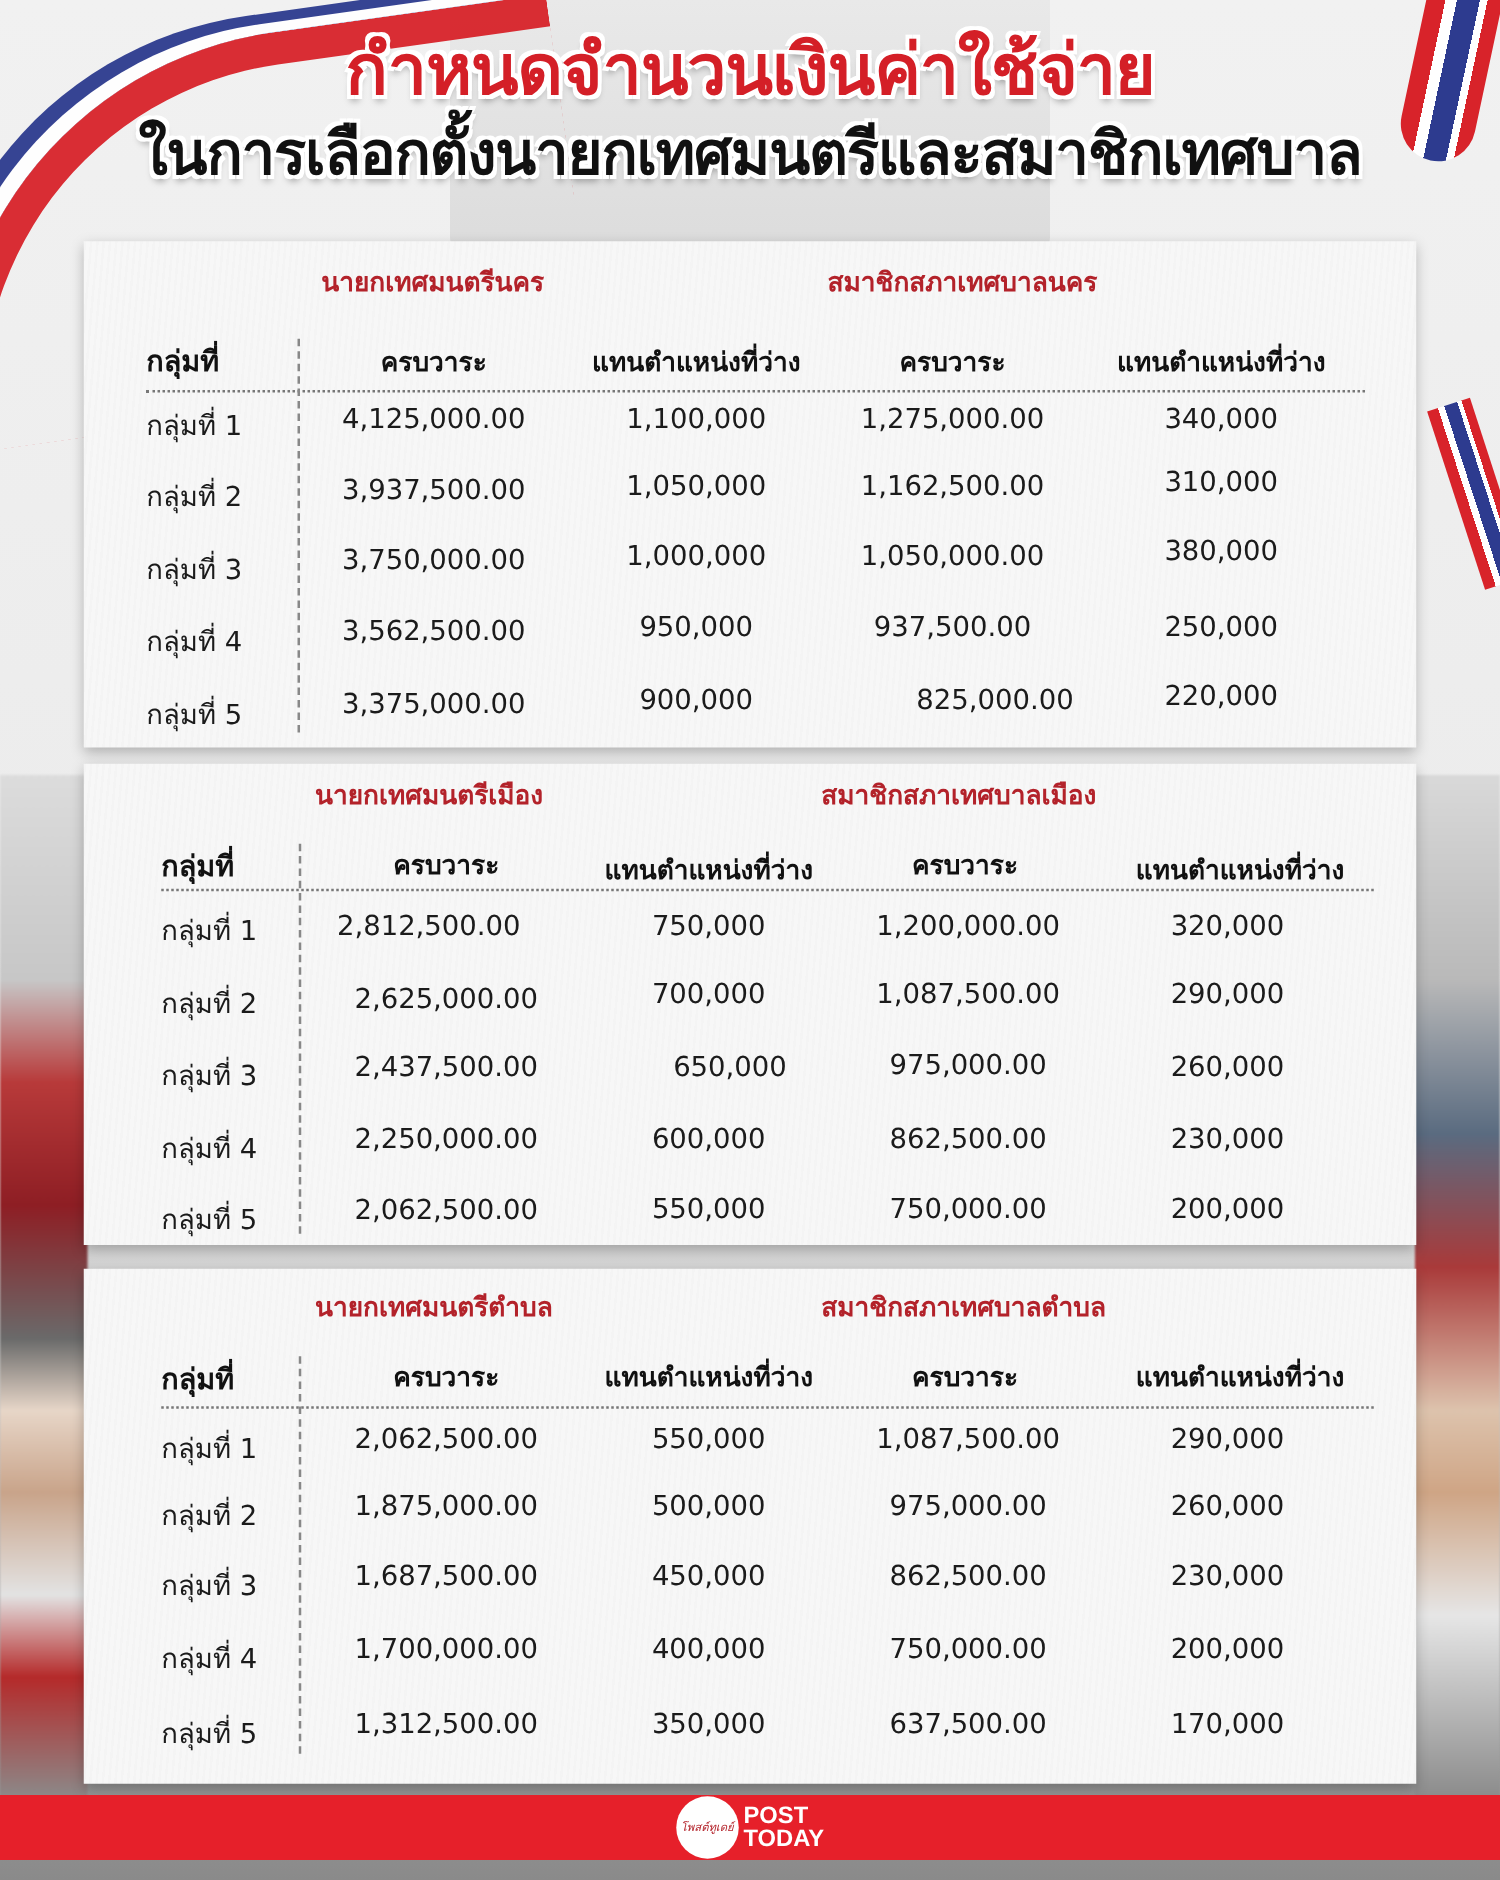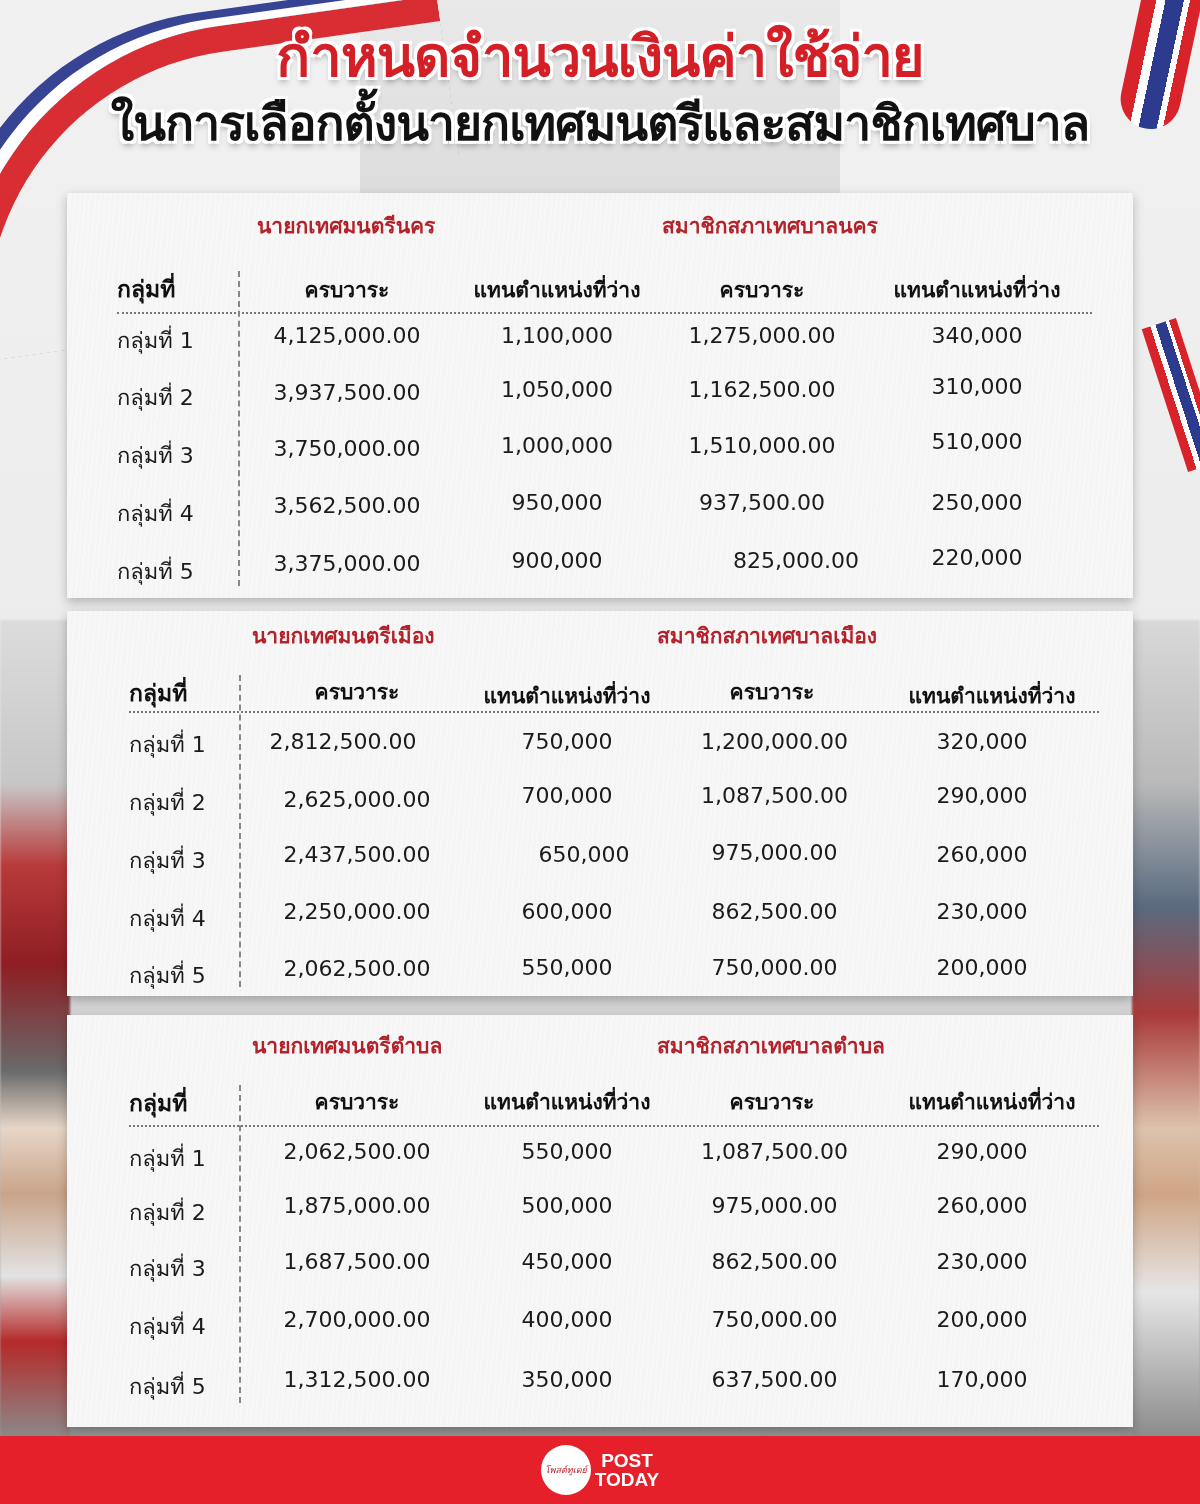--- a/index.html
+++ b/index.html
@@ -141,7 +141,7 @@
     <div class="cell group" style="left:50px; top:245px;">กลุ่มที่ 3</div>
     <div class="cell" style="left:195px; width:170px; top:243px;">3,750,000.00</div>
     <div class="cell" style="left:390px; width:200px; top:240px;">1,000,000</div>
-    <div class="cell" style="left:605px; width:180px; top:240px;">1,510,000.00</div>
+    <div class="cell" style="left:605px; width:180px; top:240px;">1,050,000.00</div>
     <div class="cell" style="left:810px; width:200px; top:236px;">510,000</div>
   </div>
   <div>

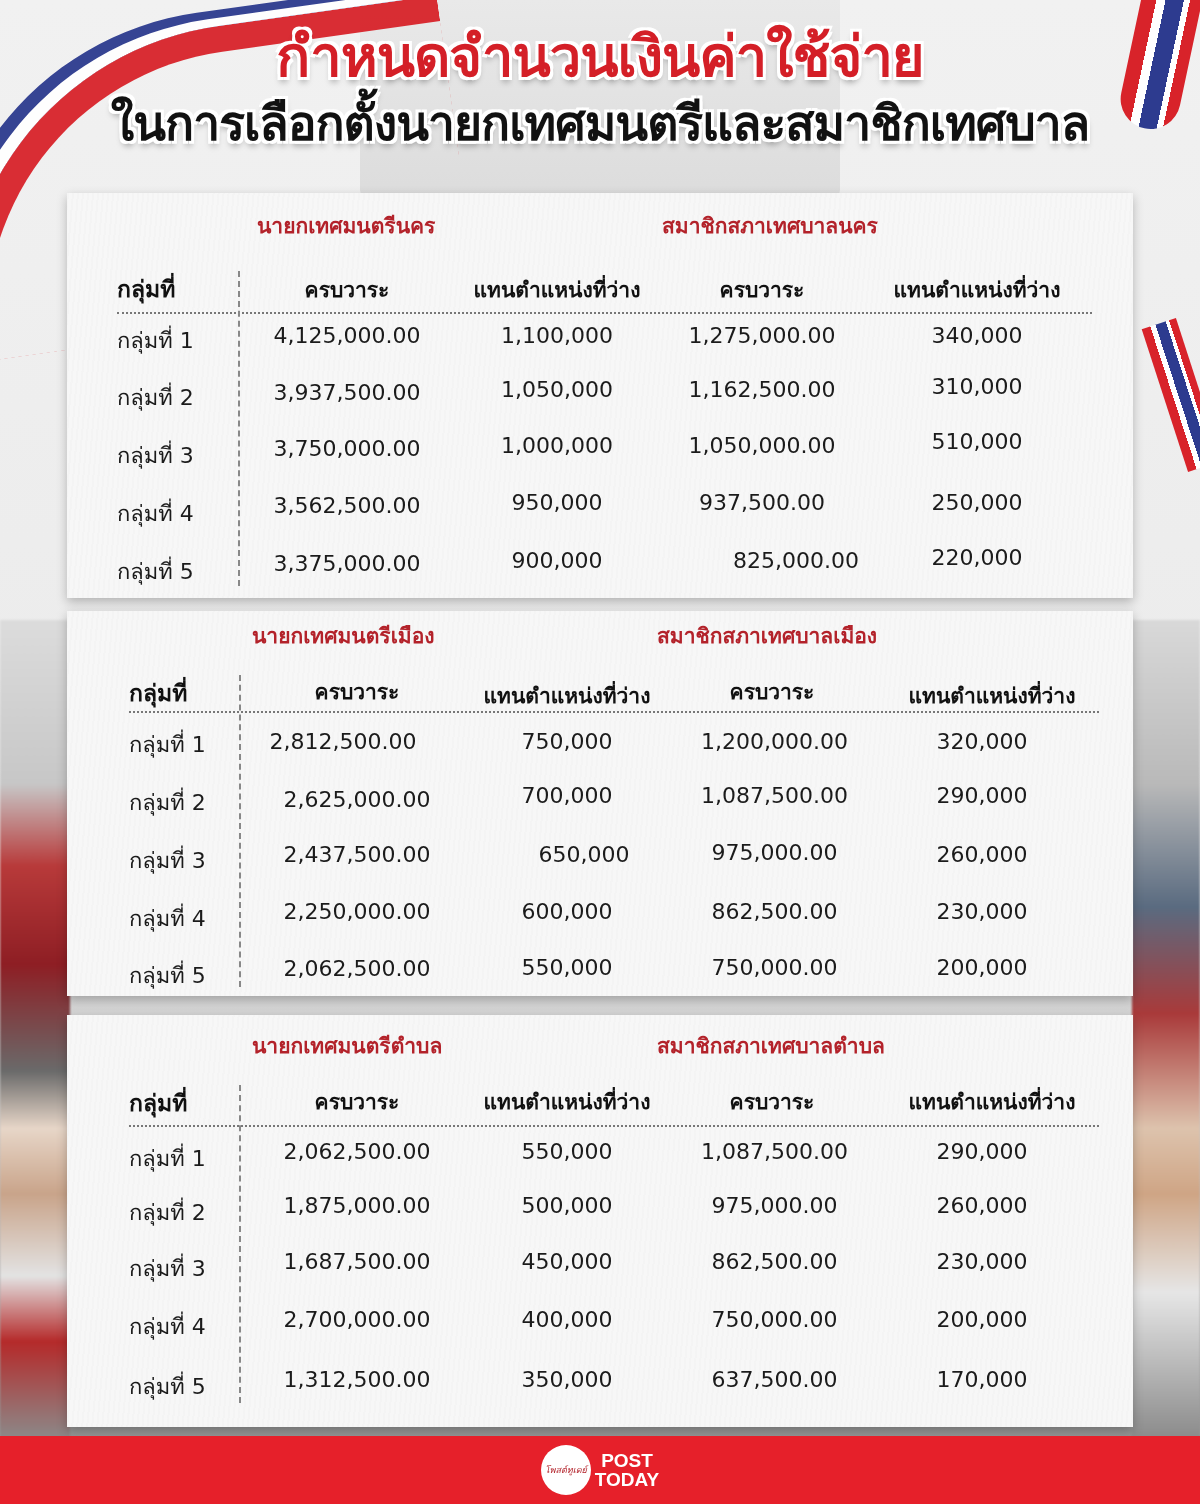--- a/index.html
+++ b/index.html
@@ -142,7 +142,7 @@
     <div class="cell" style="left:195px; width:170px; top:243px;">3,750,000.00</div>
     <div class="cell" style="left:390px; width:200px; top:240px;">1,000,000</div>
     <div class="cell" style="left:605px; width:180px; top:240px;">1,050,000.00</div>
-    <div class="cell" style="left:810px; width:200px; top:236px;">510,000</div>
+    <div class="cell" style="left:810px; width:200px; top:236px;">380,000</div>
   </div>
   <div>
     <div class="cell group" style="left:50px; top:303px;">กลุ่มที่ 4</div>

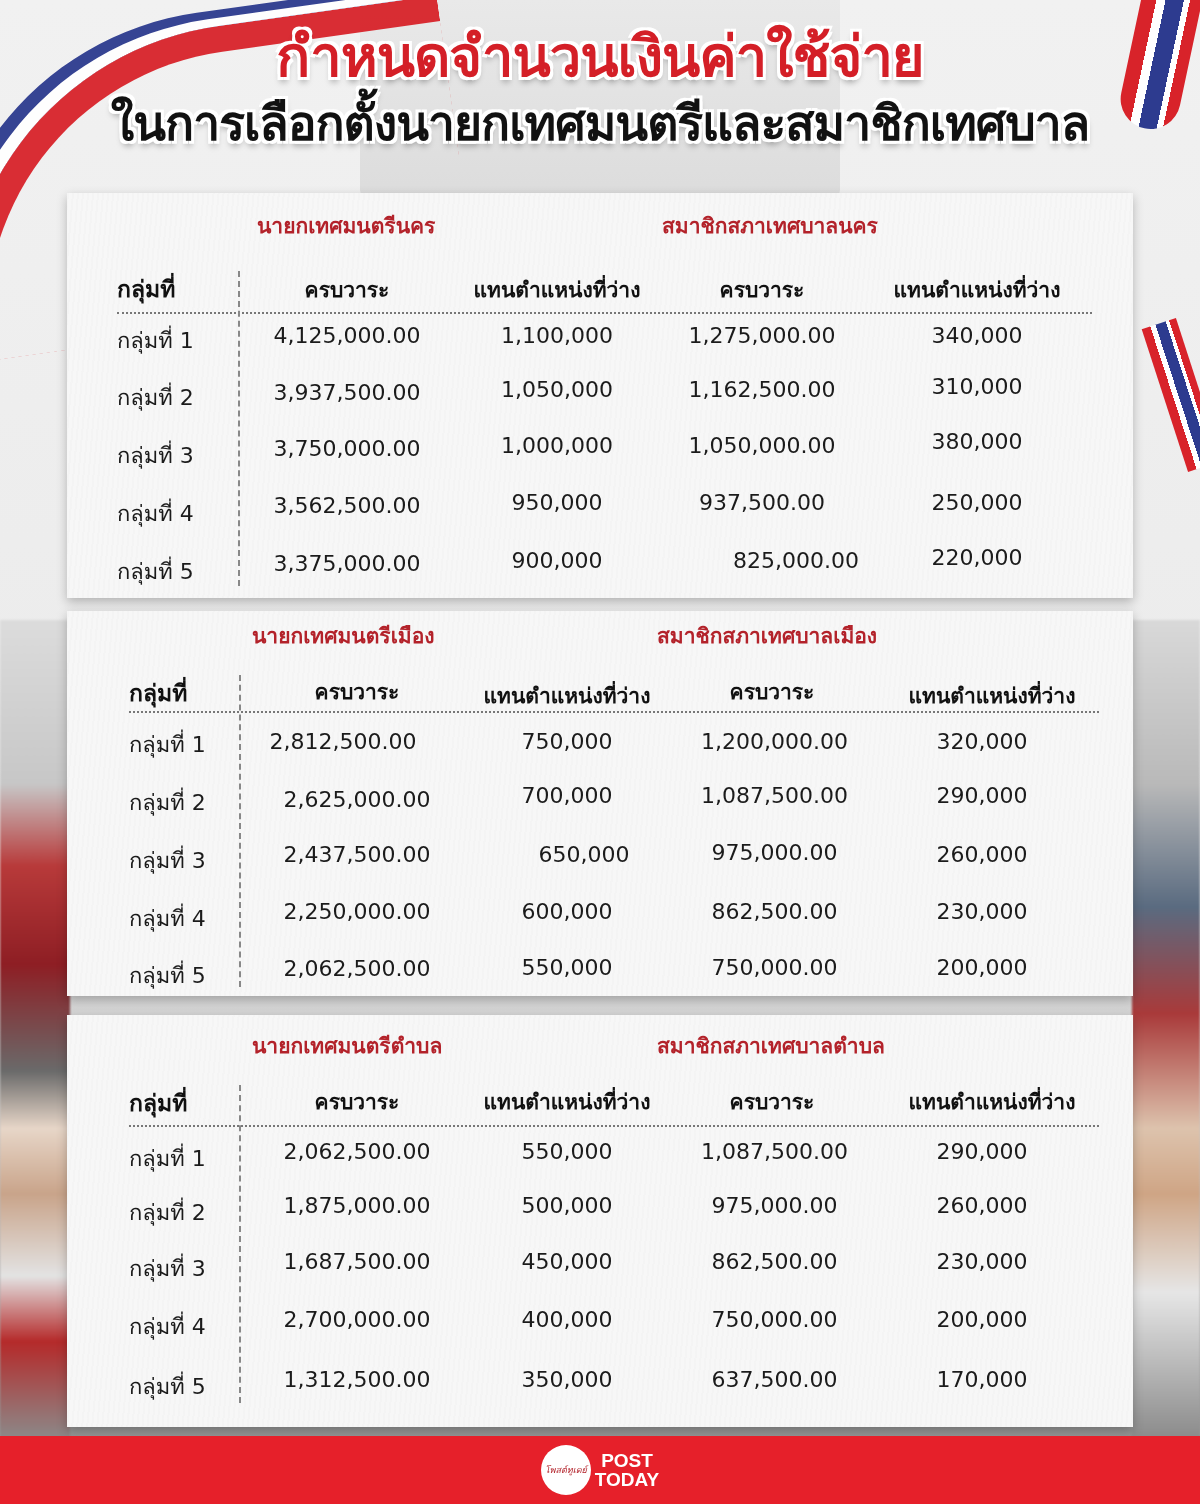--- a/index.html
+++ b/index.html
@@ -244,7 +244,7 @@
   </div>
   <div>
     <div class="cell group" style="left:62px; top:294px;">กลุ่มที่ 4</div>
-    <div class="cell" style="left:205px; width:170px; top:292px;">2,700,000.00</div>
+    <div class="cell" style="left:205px; width:170px; top:292px;">1,700,000.00</div>
     <div class="cell" style="left:400px; width:200px; top:292px;">400,000</div>
     <div class="cell" style="left:615px; width:185px; top:292px;">750,000.00</div>
     <div class="cell" style="left:815px; width:200px; top:292px;">200,000</div>

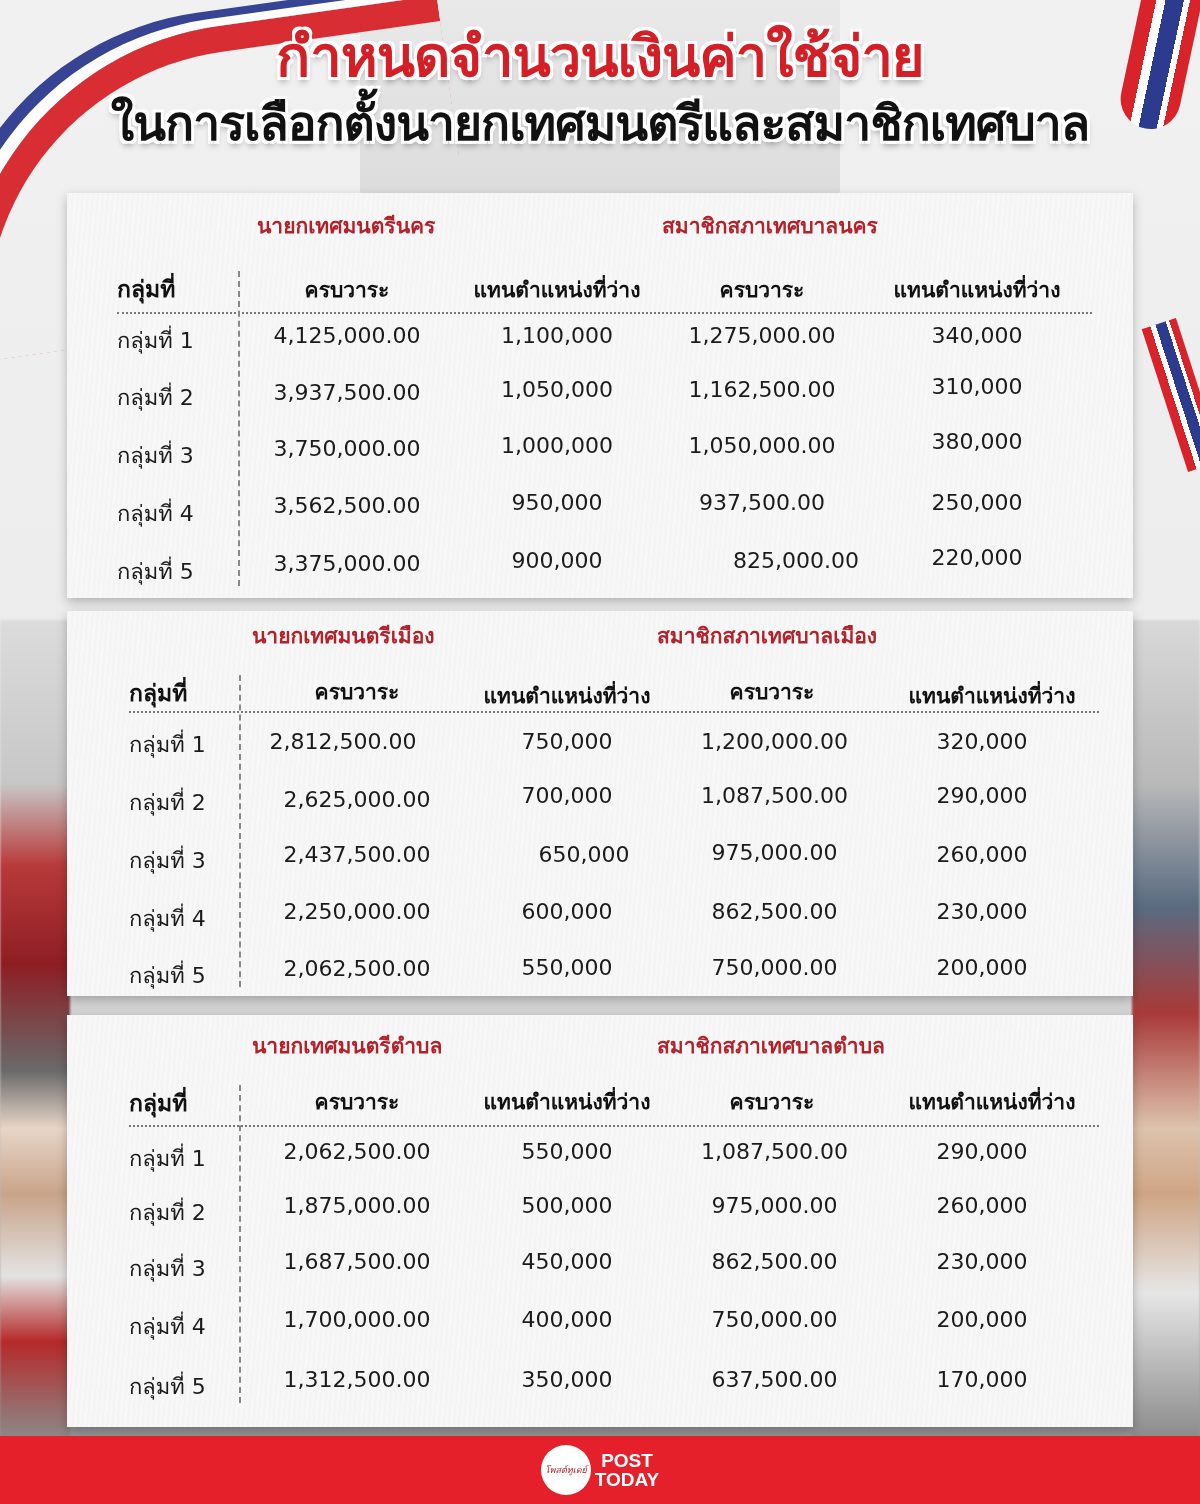--- a/index.html
+++ b/index.html
@@ -85,9 +85,9 @@
 
   
   .footer {
-    position: absolute; left: 0; top: 1436px; width: 1200px; height: 68px;
+    position: absolute; left: 0; top: 1436px; width: 1200px; height: 52px;
     background: #e6202a; z-index: 4;
-    display: flex; align-items: center; justify-content: center; gap: 4px; text-align: center;
+    display: flex; align-items: center; justify-content: center; gap: 4px;
   }
   .logo-circle {
     width: 50px; height: 50px; border-radius: 50%; background: #fff;

